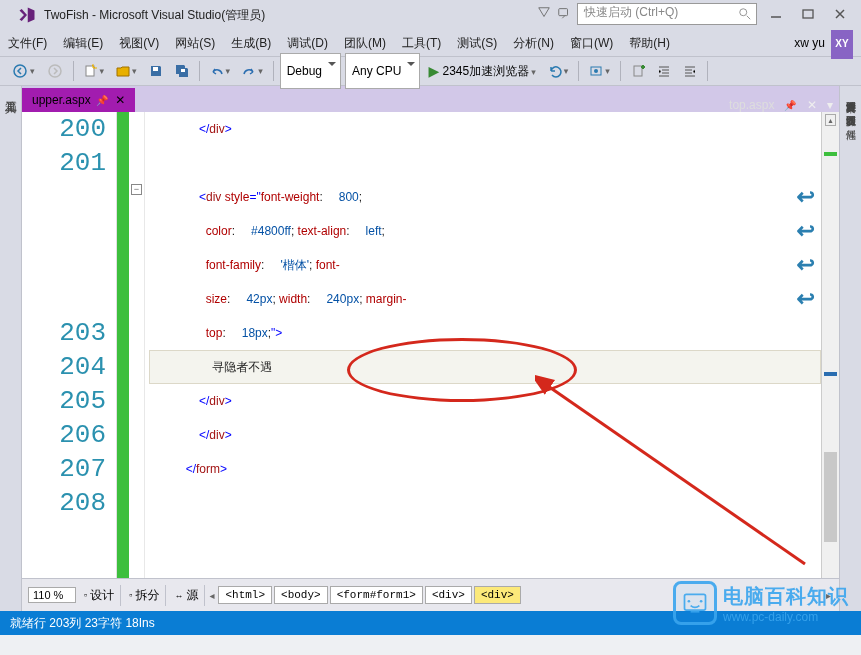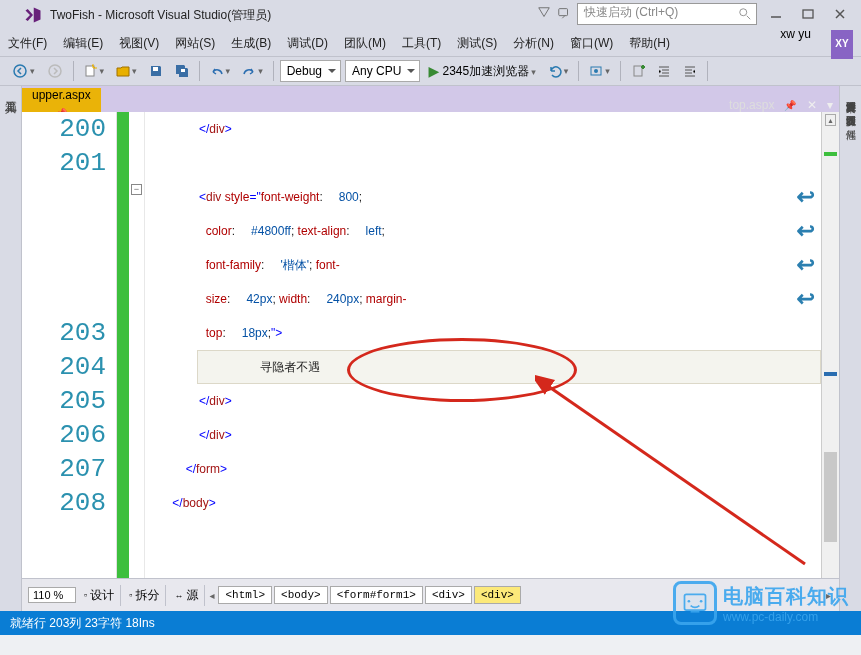--- a/index.html
+++ b/index.html
@@ -5,7 +5,7 @@
     * { margin:0; padding:0; box-sizing:border-box; font-family:"Microsoft YaHei",Arial,sans-serif; font-size:12px; }
     body { background:#eef0f3; width:861px; height:655px; overflow:hidden; position:relative; }
     
-    .titlebar { height:30px; background:#d9dbe5; display:flex; align-items:center; padding:0 24px; position:relative; }
+    .titlebar { height:30px; background:#d9dbe5; display:flex; align-items:center; padding:0 18px; position:relative; }
     .vs-logo { width:18px; height:18px; margin-right:8px; }
     .title-text { color:#222; font-size:12px; flex:0 0 auto; }
     .title-right { position:absolute; right:8px; top:3px; display:flex; align-items:center; gap:6px; }

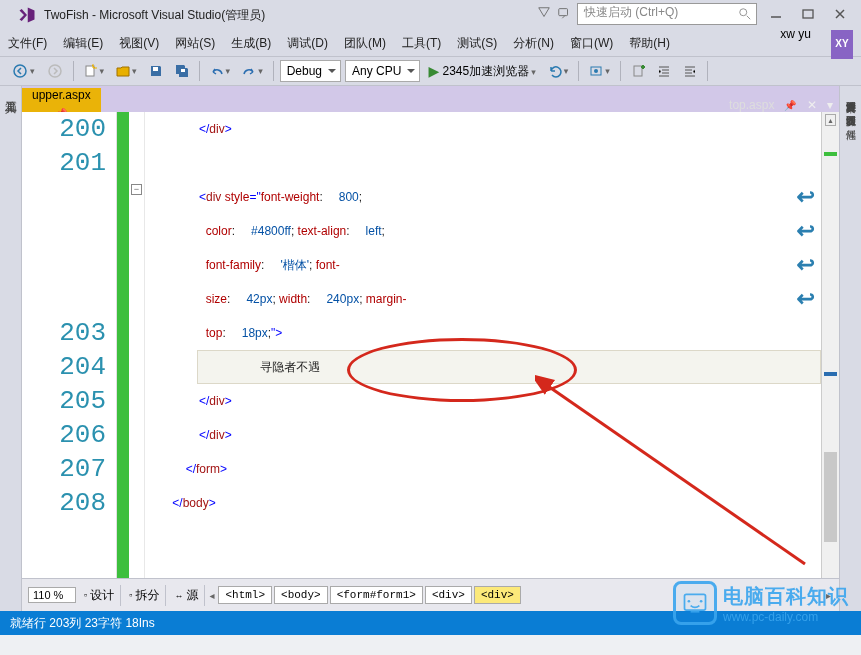--- a/index.html
+++ b/index.html
@@ -18,7 +18,7 @@
     
     .menubar { height:26px; background:#d9dbe5; display:flex; align-items:center; padding:0 8px; gap:16px; }
     .menu-item { color:#222; cursor:pointer; }
-    .user-tag { margin-left:auto; display:flex; gap:20px; }
+    .user-tag { margin-left:auto; display:flex; align-items:center; gap:6px; }
     .user-avatar { width:22px; height:32px; background:#8864c4; color:#fff; display:flex; align-items:center; justify-content:center; font-size:10px; font-weight:bold; }
     
     .toolbar { height:30px; background:#d9dbe5; border-top:1px solid #c0c2cc; border-bottom:1px solid #c0c2cc; display:flex; align-items:center; padding:0 8px; gap:4px; }

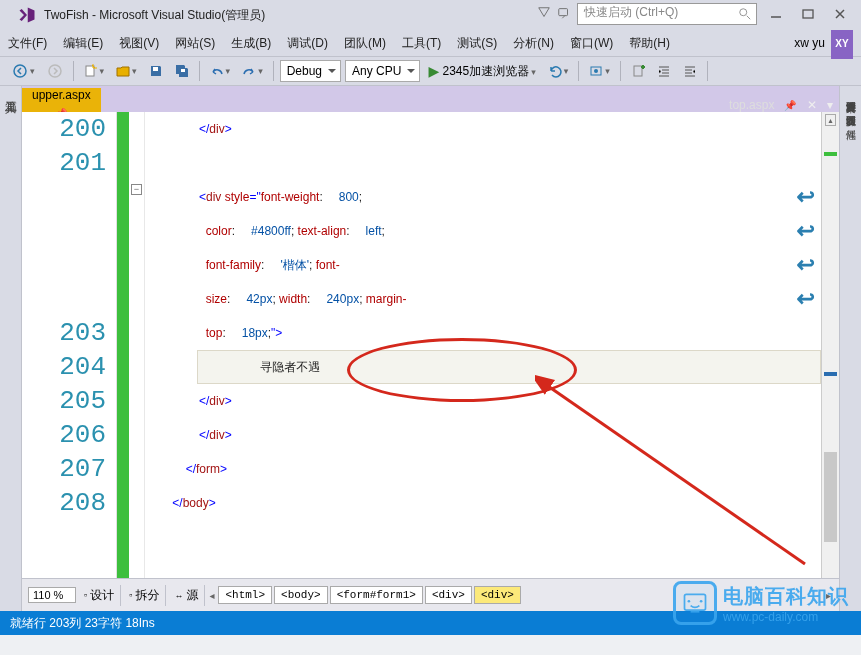--- a/index.html
+++ b/index.html
@@ -25,7 +25,7 @@
     .tb-btn { padding:2px 4px; display:flex; align-items:center; cursor:pointer; }
     .tb-btn svg { display:block; }
     .tb-sep { width:1px; height:20px; background:#b0b2bc; margin:0 2px; }
-    .tb-combo { height:22px; border:1px solid #aaa; background:#fff; padding:0 18px 0 6px; display:flex; align-items:center; font-size:12px; position:relative; cursor:pointer; }
+    .tb-combo { height:36px; border:1px solid #aaa; background:#fff; padding:0 18px 0 6px; display:flex; align-items:center; font-size:12px; position:relative; cursor:pointer; }
     .tb-combo::after { content:""; border:4px solid transparent; border-top-color:#555; position:absolute; right:4px; top:8px; }
     .tb-play { color:#388a34; font-size:14px; }
     .dropdown-caret::after { content:"▾"; font-size:9px; color:#666; margin-left:2px; }

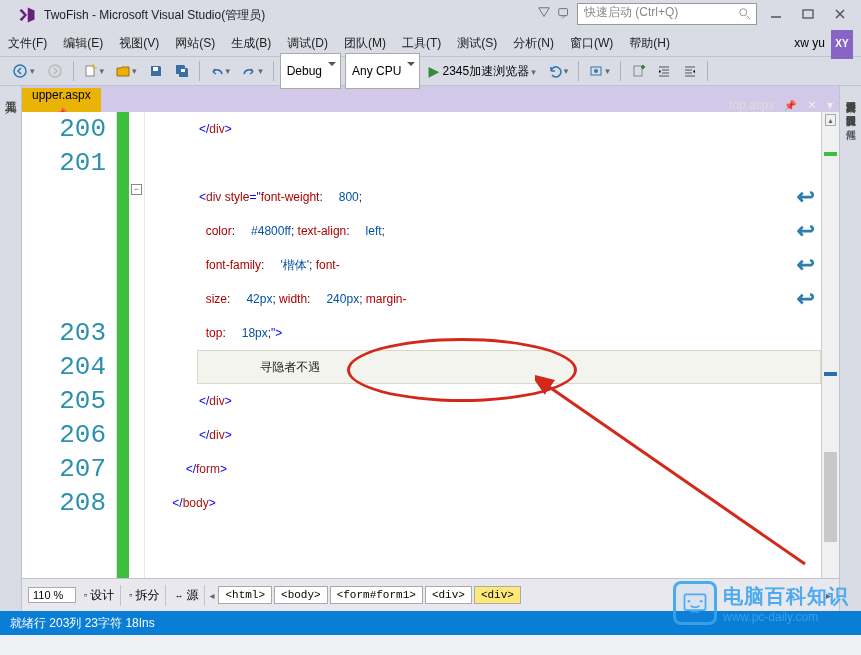--- a/index.html
+++ b/index.html
@@ -38,7 +38,7 @@
     .editor-wrap { flex:1; display:flex; flex-direction:column; background:#fff; }
     .tab-row { height:26px; background:#d2c8e8; display:flex; align-items:flex-end; }
     .doc-tab { height:24px; padding:0 10px; display:flex; align-items:center; gap:6px; font-size:12px; cursor:pointer; }
-    .doc-tab.active { background:#eab308; color:#000;flex-direction:column; }
+    .doc-tab.active { background:#a21caf; color:#000; }
     .tab-right { margin-left:auto; padding-right:6px; display:flex; align-items:center; gap:10px; color:#eee; }
     .inactive-tab { color:#ddd; }
     .tab-pin { font-size:10px; }

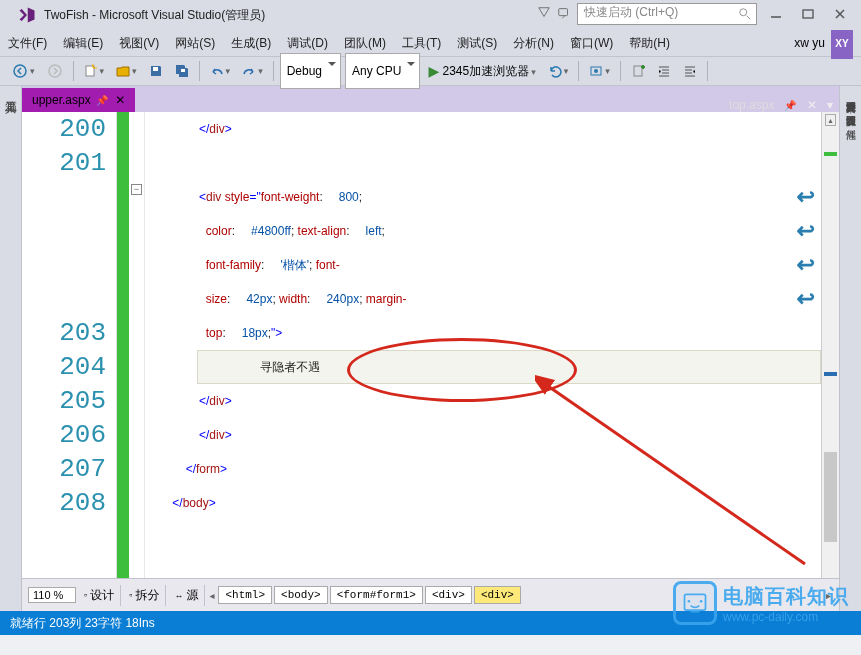--- a/index.html
+++ b/index.html
@@ -52,7 +52,7 @@
     .outline-box { width:11px; height:11px; border:1px solid #888; background:#fff; font-size:9px; line-height:9px; text-align:center; color:#666; position:absolute; left:2px; }
     .code-body { flex:1; font-family:"Courier New",monospace; font-size:26px; line-height:34px; padding-left:4px; position:relative; }
     .code-line { height:34px; white-space:pre; }
-    .code-line.highlighted { background:#f4f4ee; box-shadow:inset 0 0 0 1px #dcd8c8;margin-left:48px; }
+    .code-line.highlighted { background:#f4f4ee; box-shadow:inset 0 0 0 1px #dcd8c8; }
     .wrap-arrow { position:absolute; right:6px; color:#2b7fb0; font-size:22px; font-weight:bold; }
     .vscroll { width:18px; background:#f0f0f0; border-left:1px solid #ccc; position:relative; }
     .vscroll-thumb { position:absolute; left:2px; right:2px; top:340px; height:90px; background:#c8c8c8; }

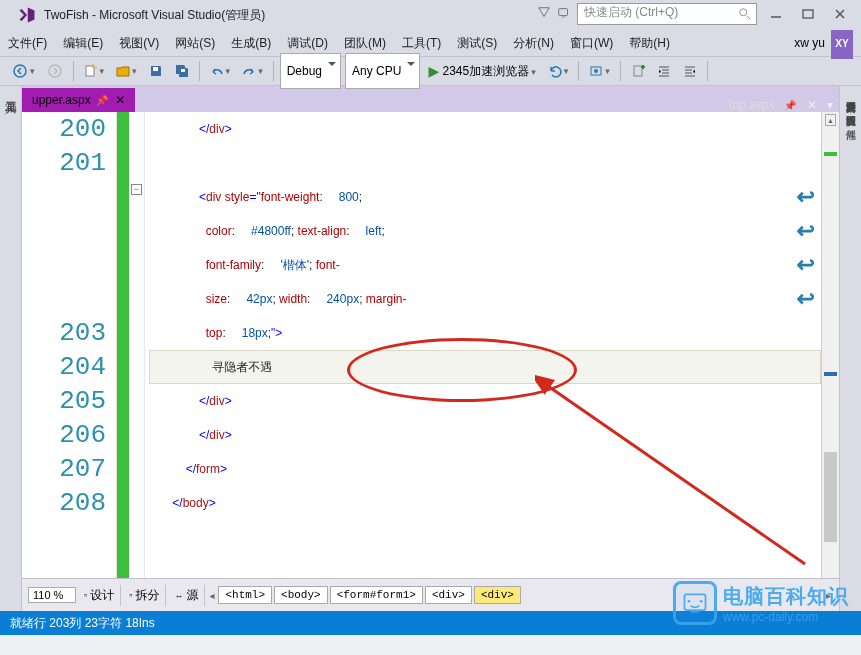--- a/index.html
+++ b/index.html
@@ -285,7 +285,6 @@
           <div class="code-line"><span class="plain">               </span><span class="syntax-punct">&lt;/</span><span class="syntax-tag">div</span><span class="syntax-punct">&gt;</span></div>
           <div class="code-line"><span class="plain">               </span><span class="syntax-punct">&lt;/</span><span class="syntax-tag">div</span><span class="syntax-punct">&gt;</span></div>
           <div class="code-line"><span class="plain">           </span><span class="syntax-punct">&lt;/</span><span class="syntax-tag">form</span><span class="syntax-punct">&gt;</span></div>
-          <div class="code-line"><span class="plain">       </span><span class="syntax-punct">&lt;/</span><span class="syntax-tag">body</span><span class="syntax-punct">&gt;</span></div>
           <div class="code-line"><span class="plain"></span></div>
           <div class="red-oval" style="left:202px; top:226px; width:230px; height:64px;"></div>
         <svg class="red-arrow" style="left:390px; top:262px;" width="280" height="200">

